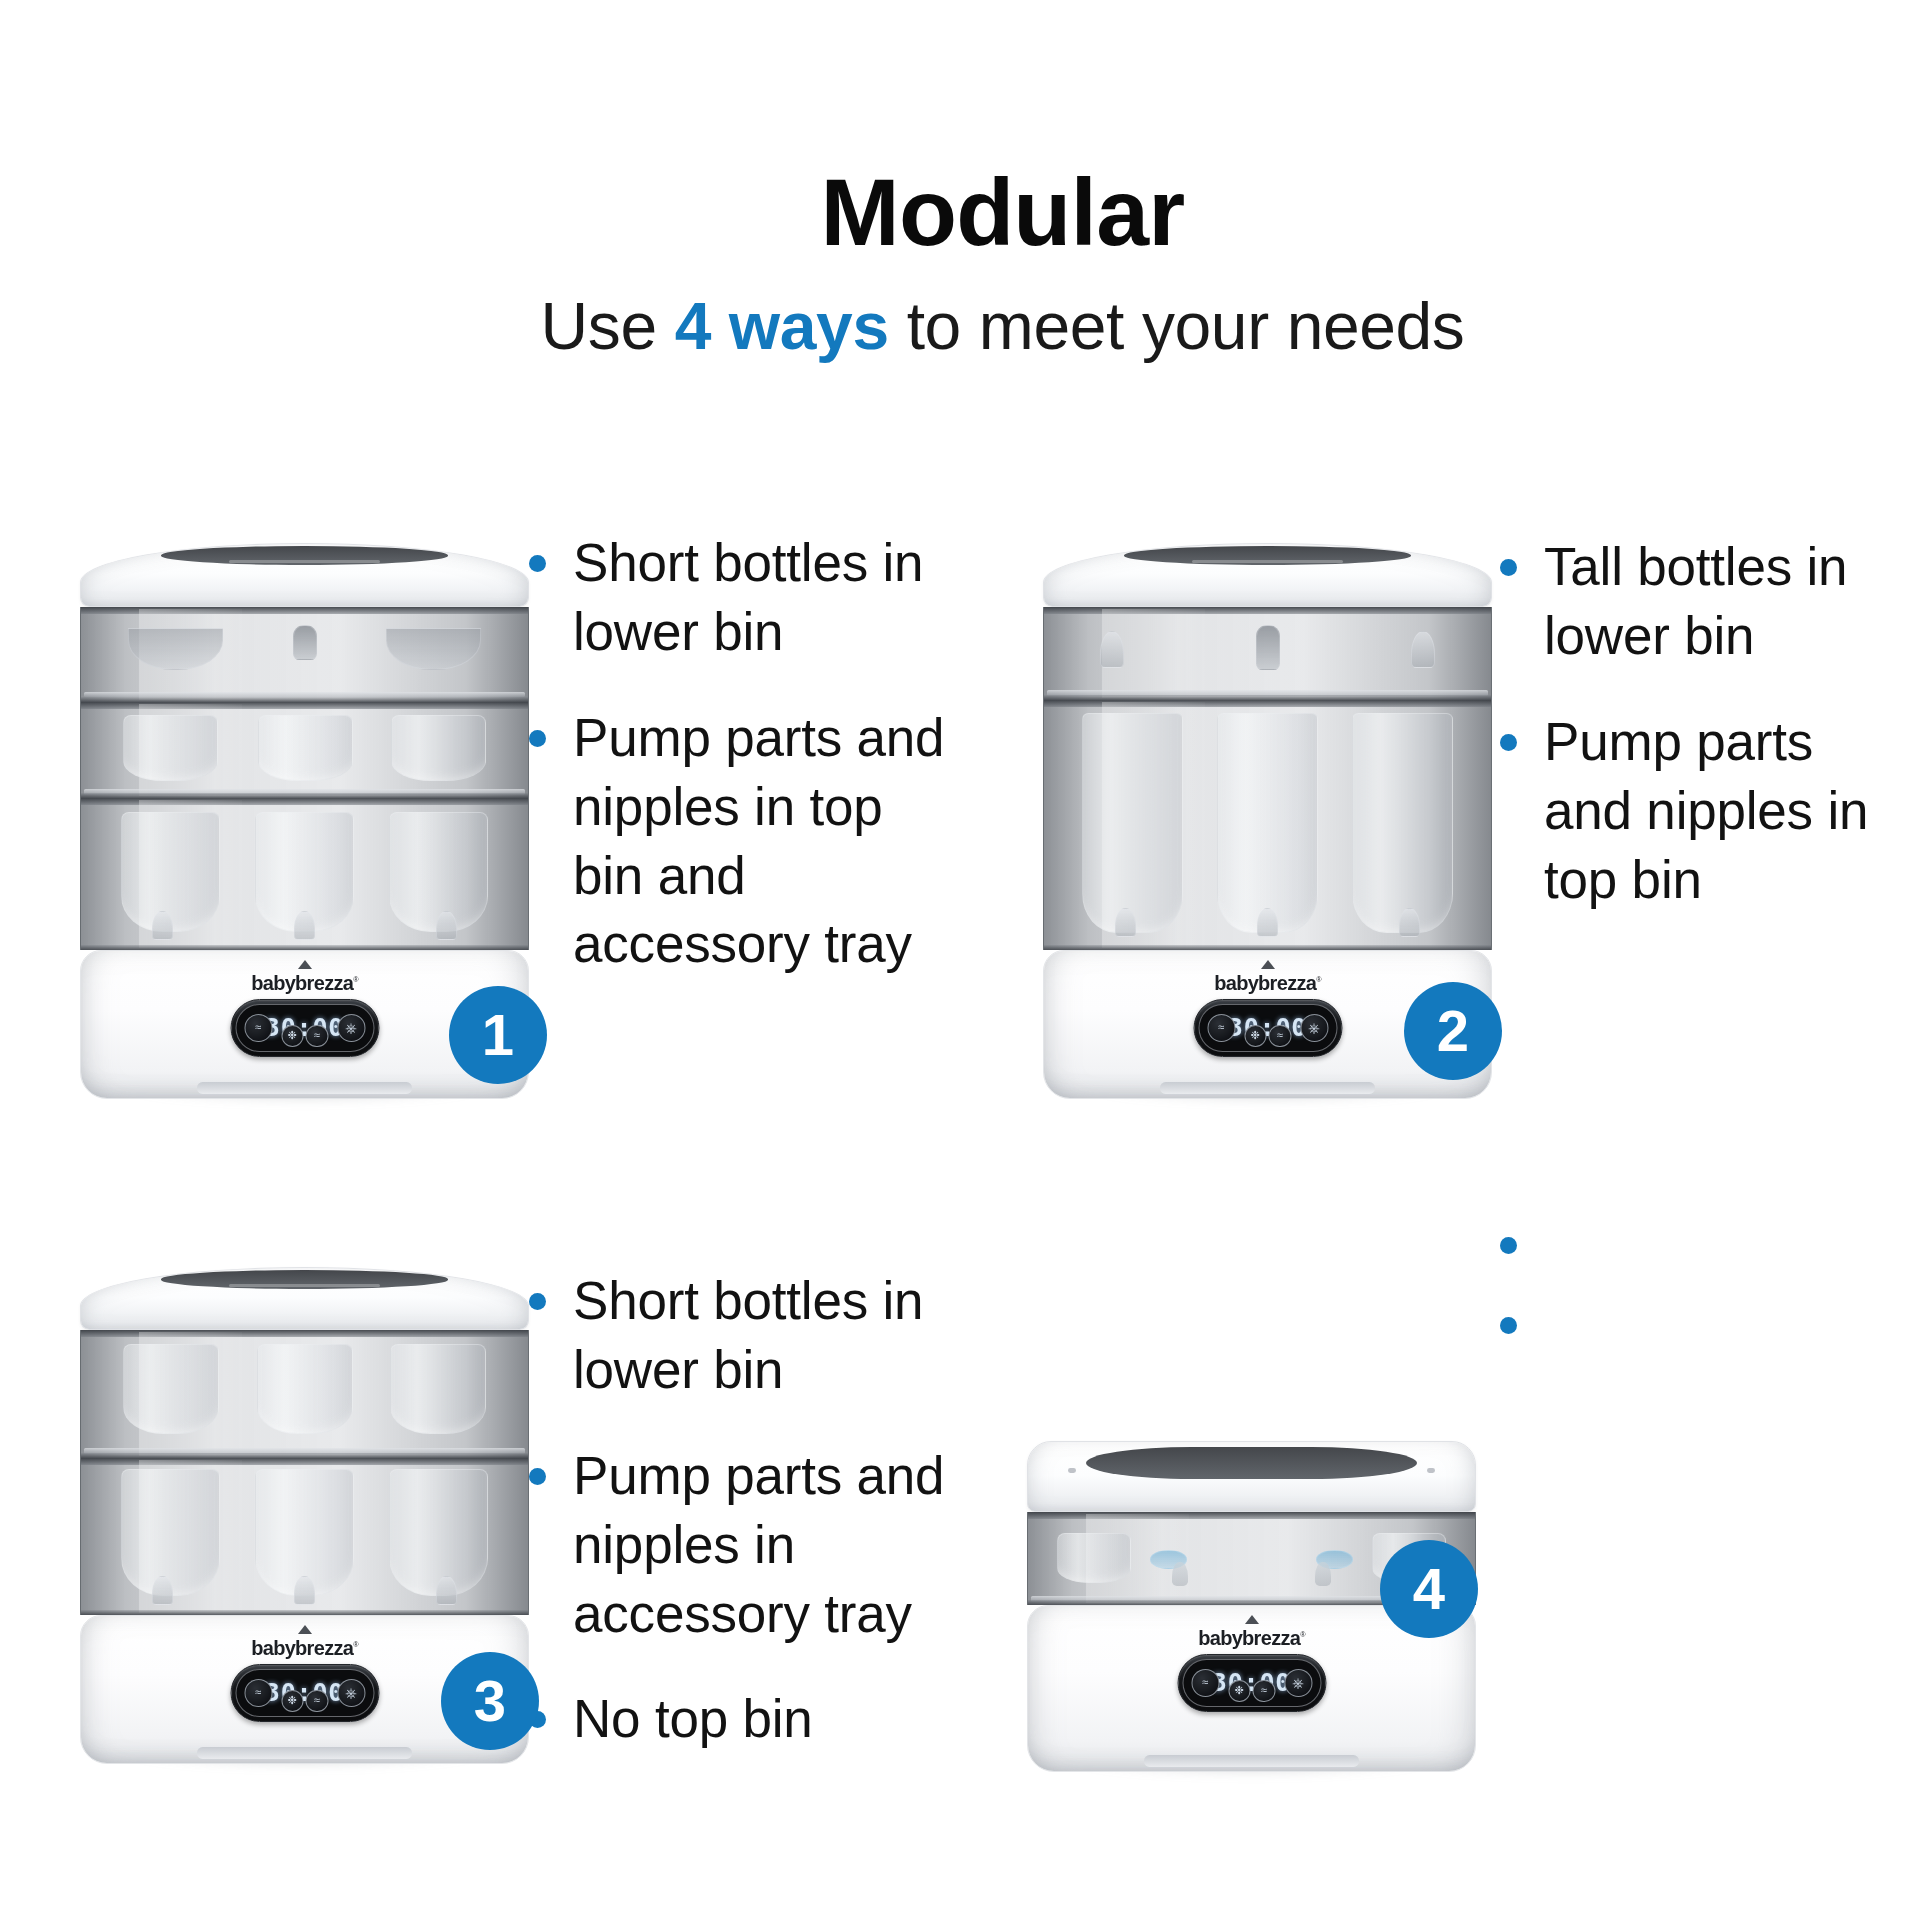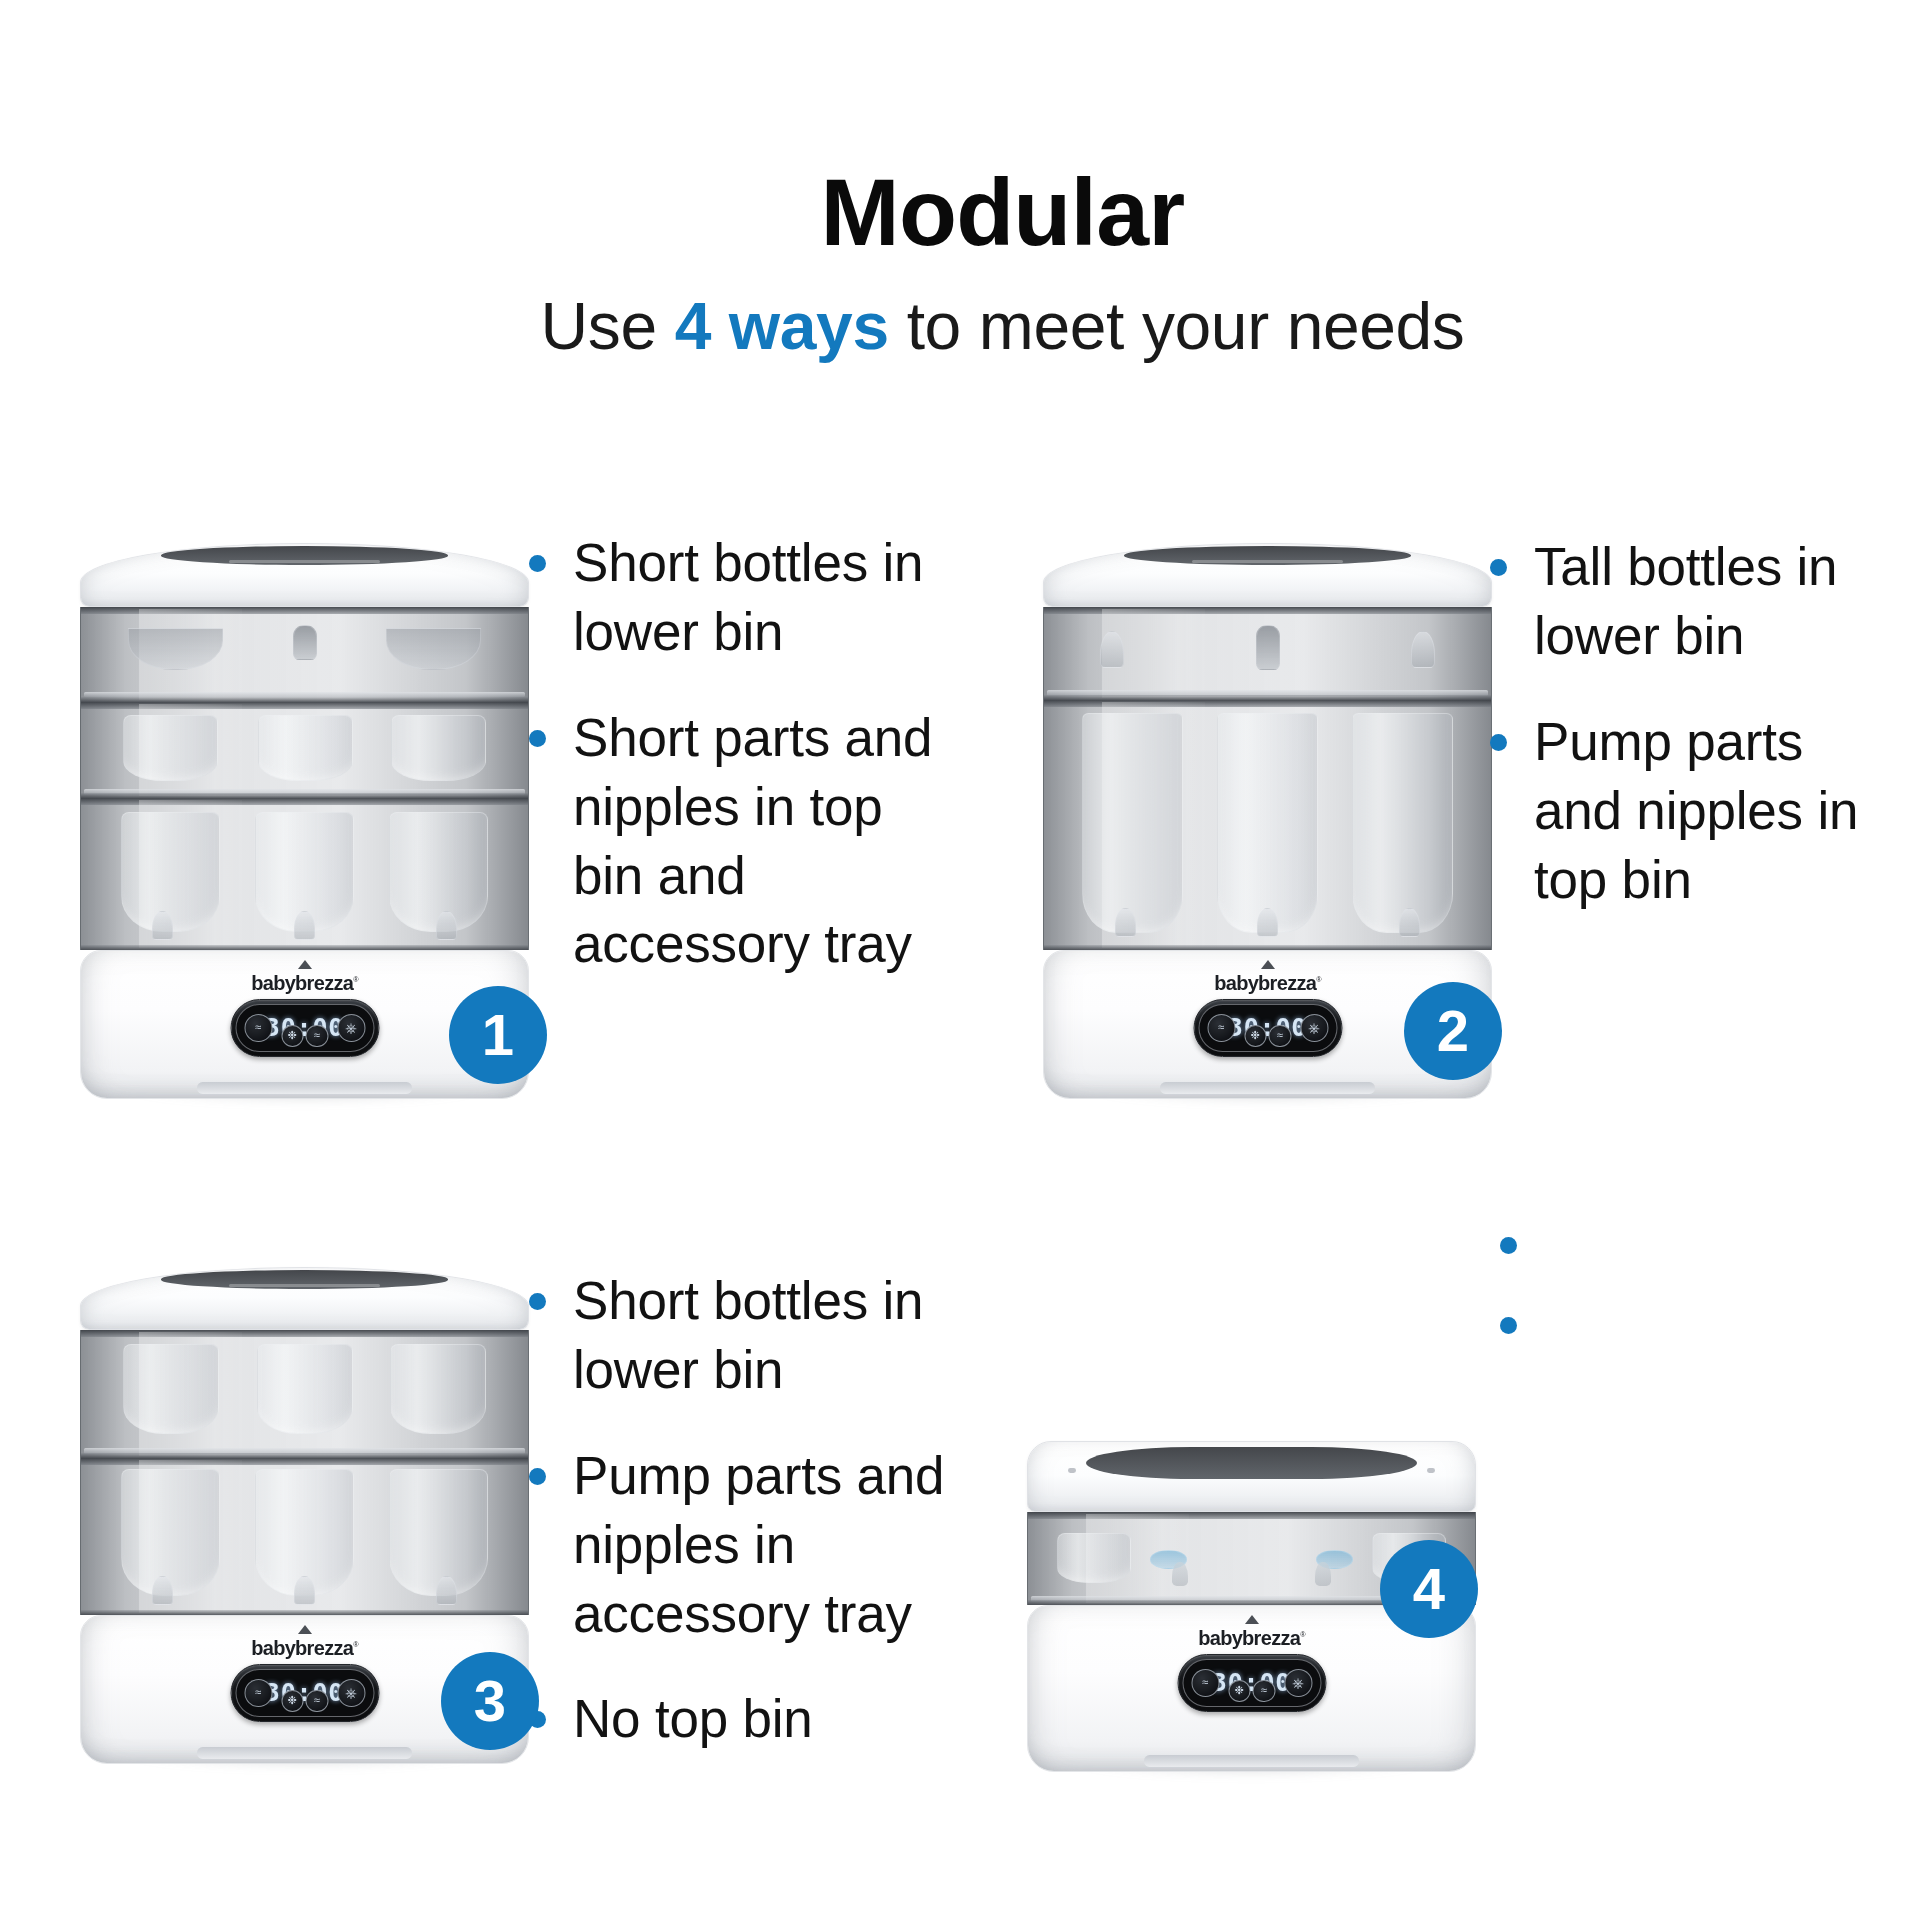--- a/index.html
+++ b/index.html
@@ -61,7 +61,7 @@
   
   .bullets { position: absolute; }
   .b1 { left: 481px;  top: 48px;  width: 417px; }
-  .b2 { left: 487px;  top: 52px;  width: 401px; }
+  .b2 { left: 497px;  top: 52px;  width: 401px; }
   .b3 { left: 481px;  top: 128px; width: 425px; }
   .b4 { left: 497px;  top: 72px;  width: 401px; }
 

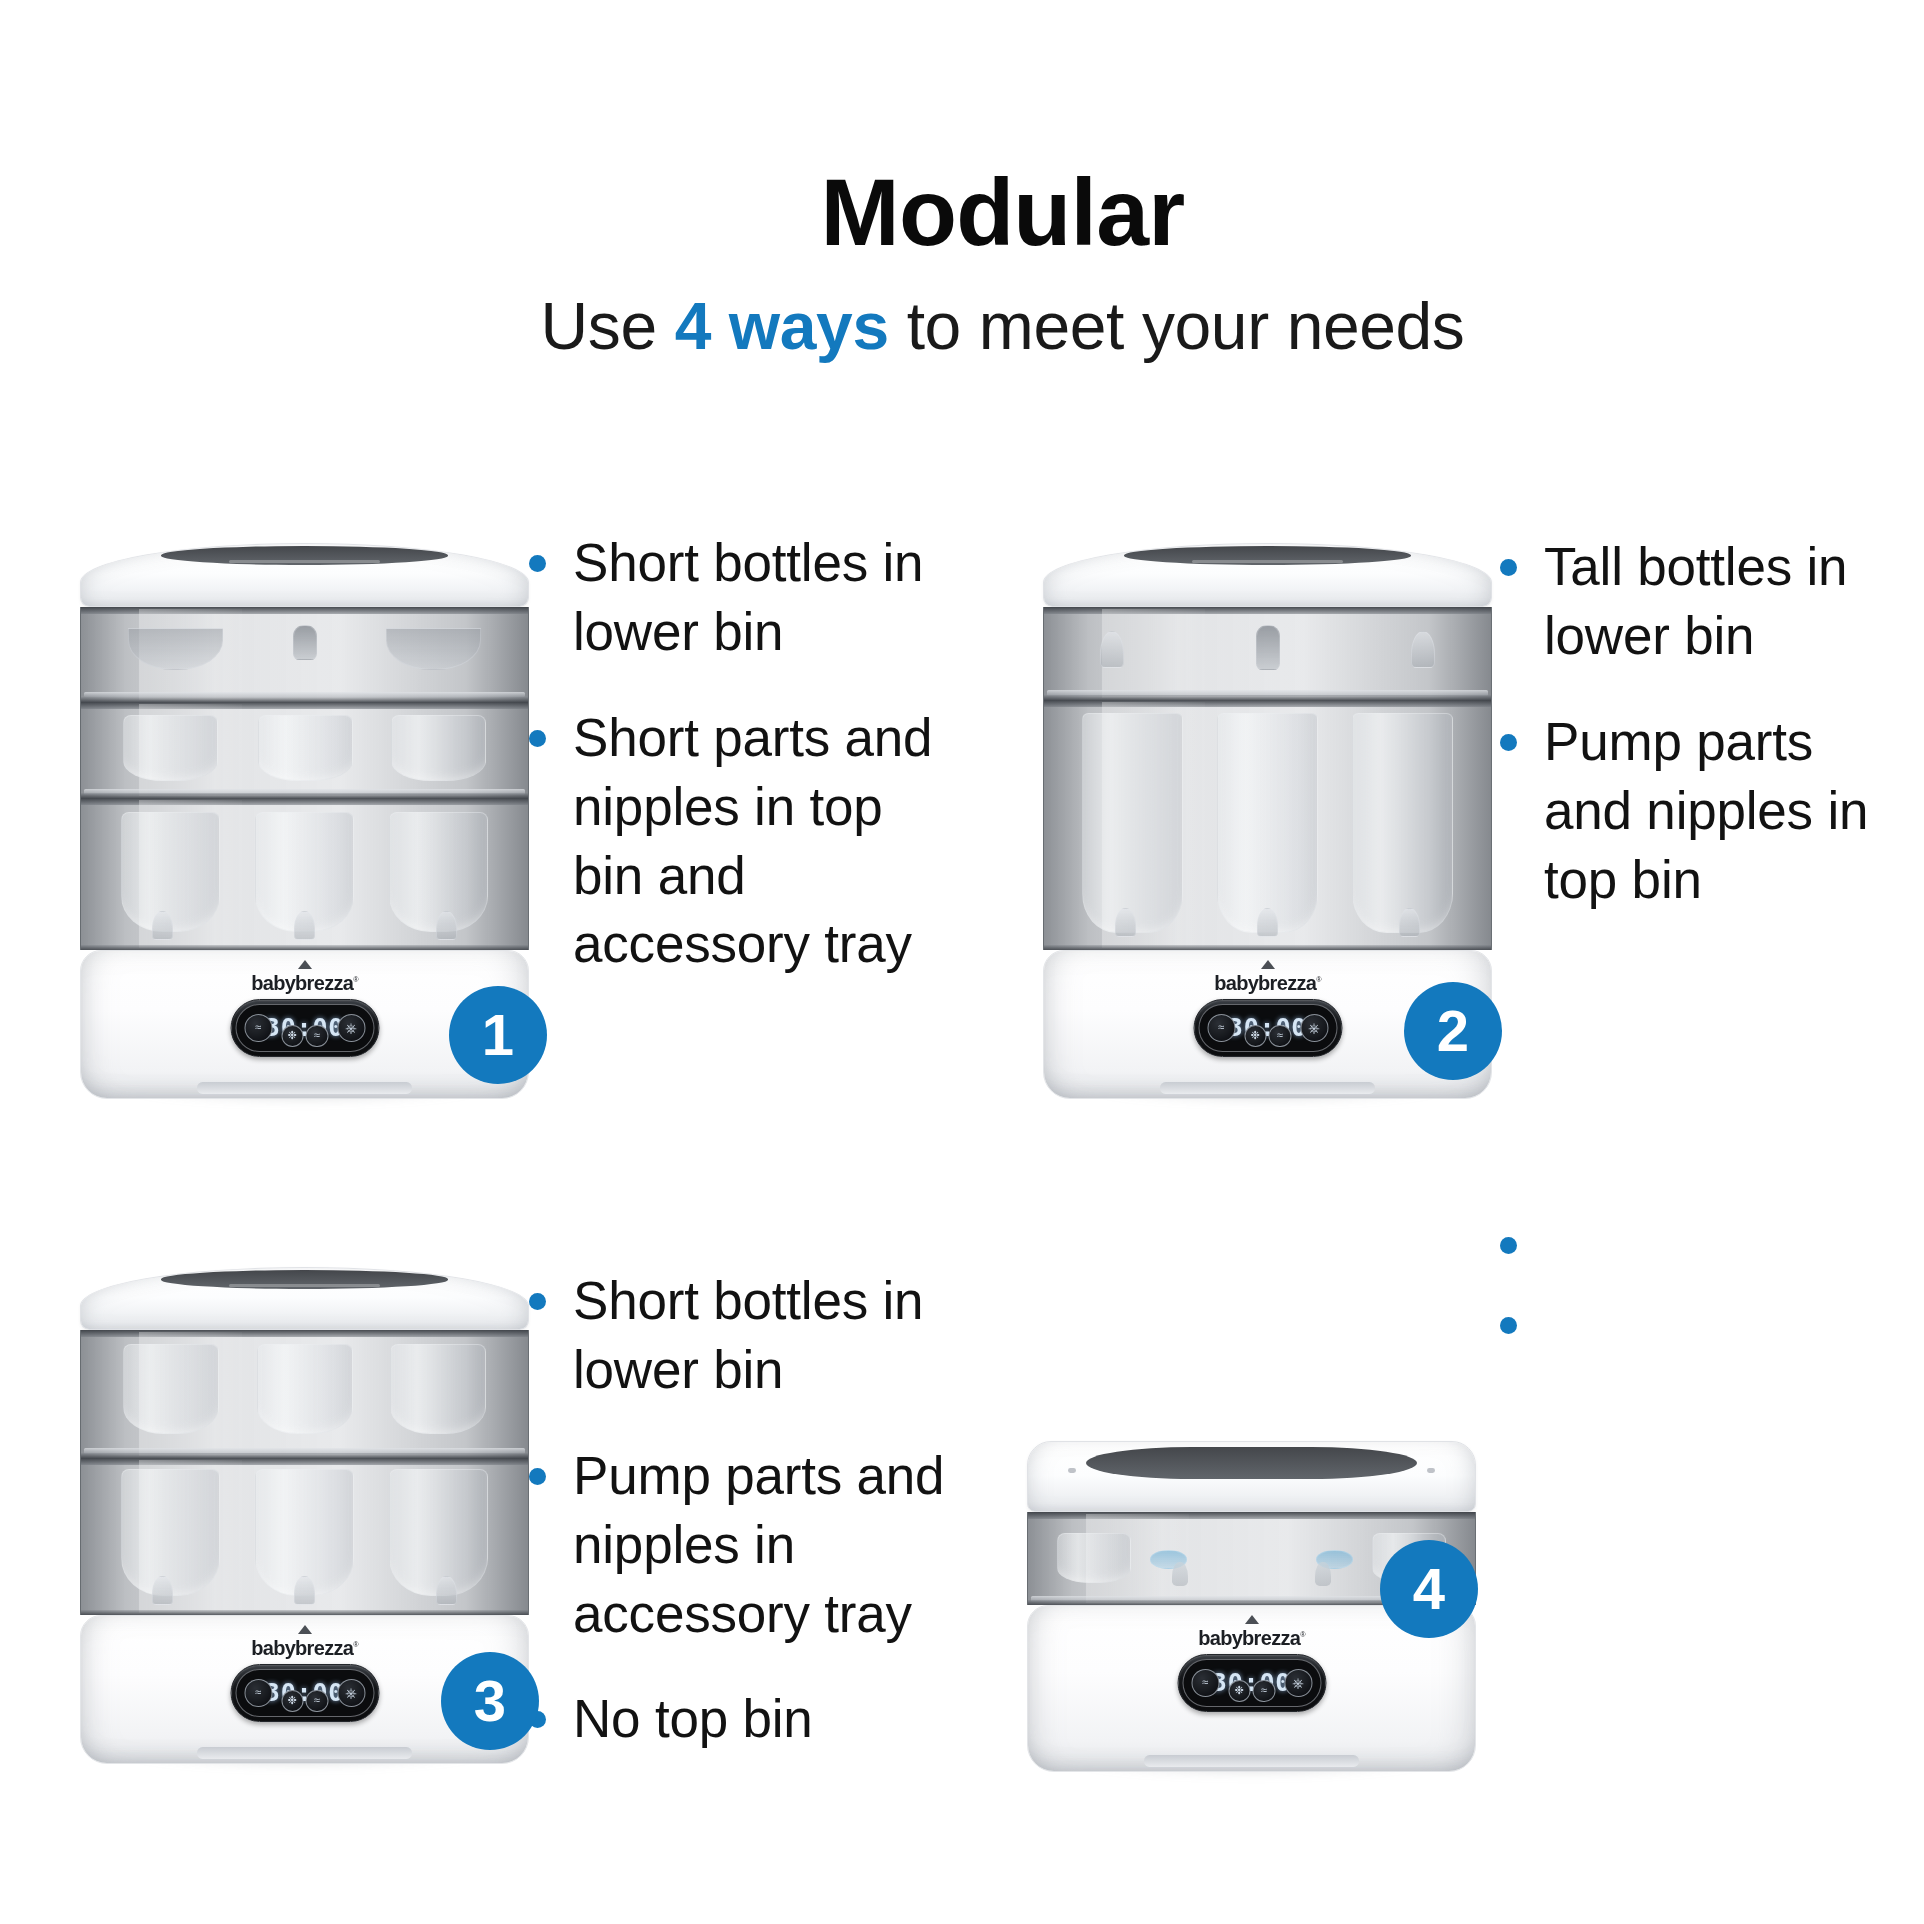--- a/index.html
+++ b/index.html
@@ -418,7 +418,7 @@
         </div>
         <div class="bullet-row">
           <span class="dot"></span>
-          <span class="btext">Short parts and nipples in top bin and accessory tray</span>
+          <span class="btext">Pump parts and nipples in top bin and accessory tray</span>
         </div>
       </div>
 

